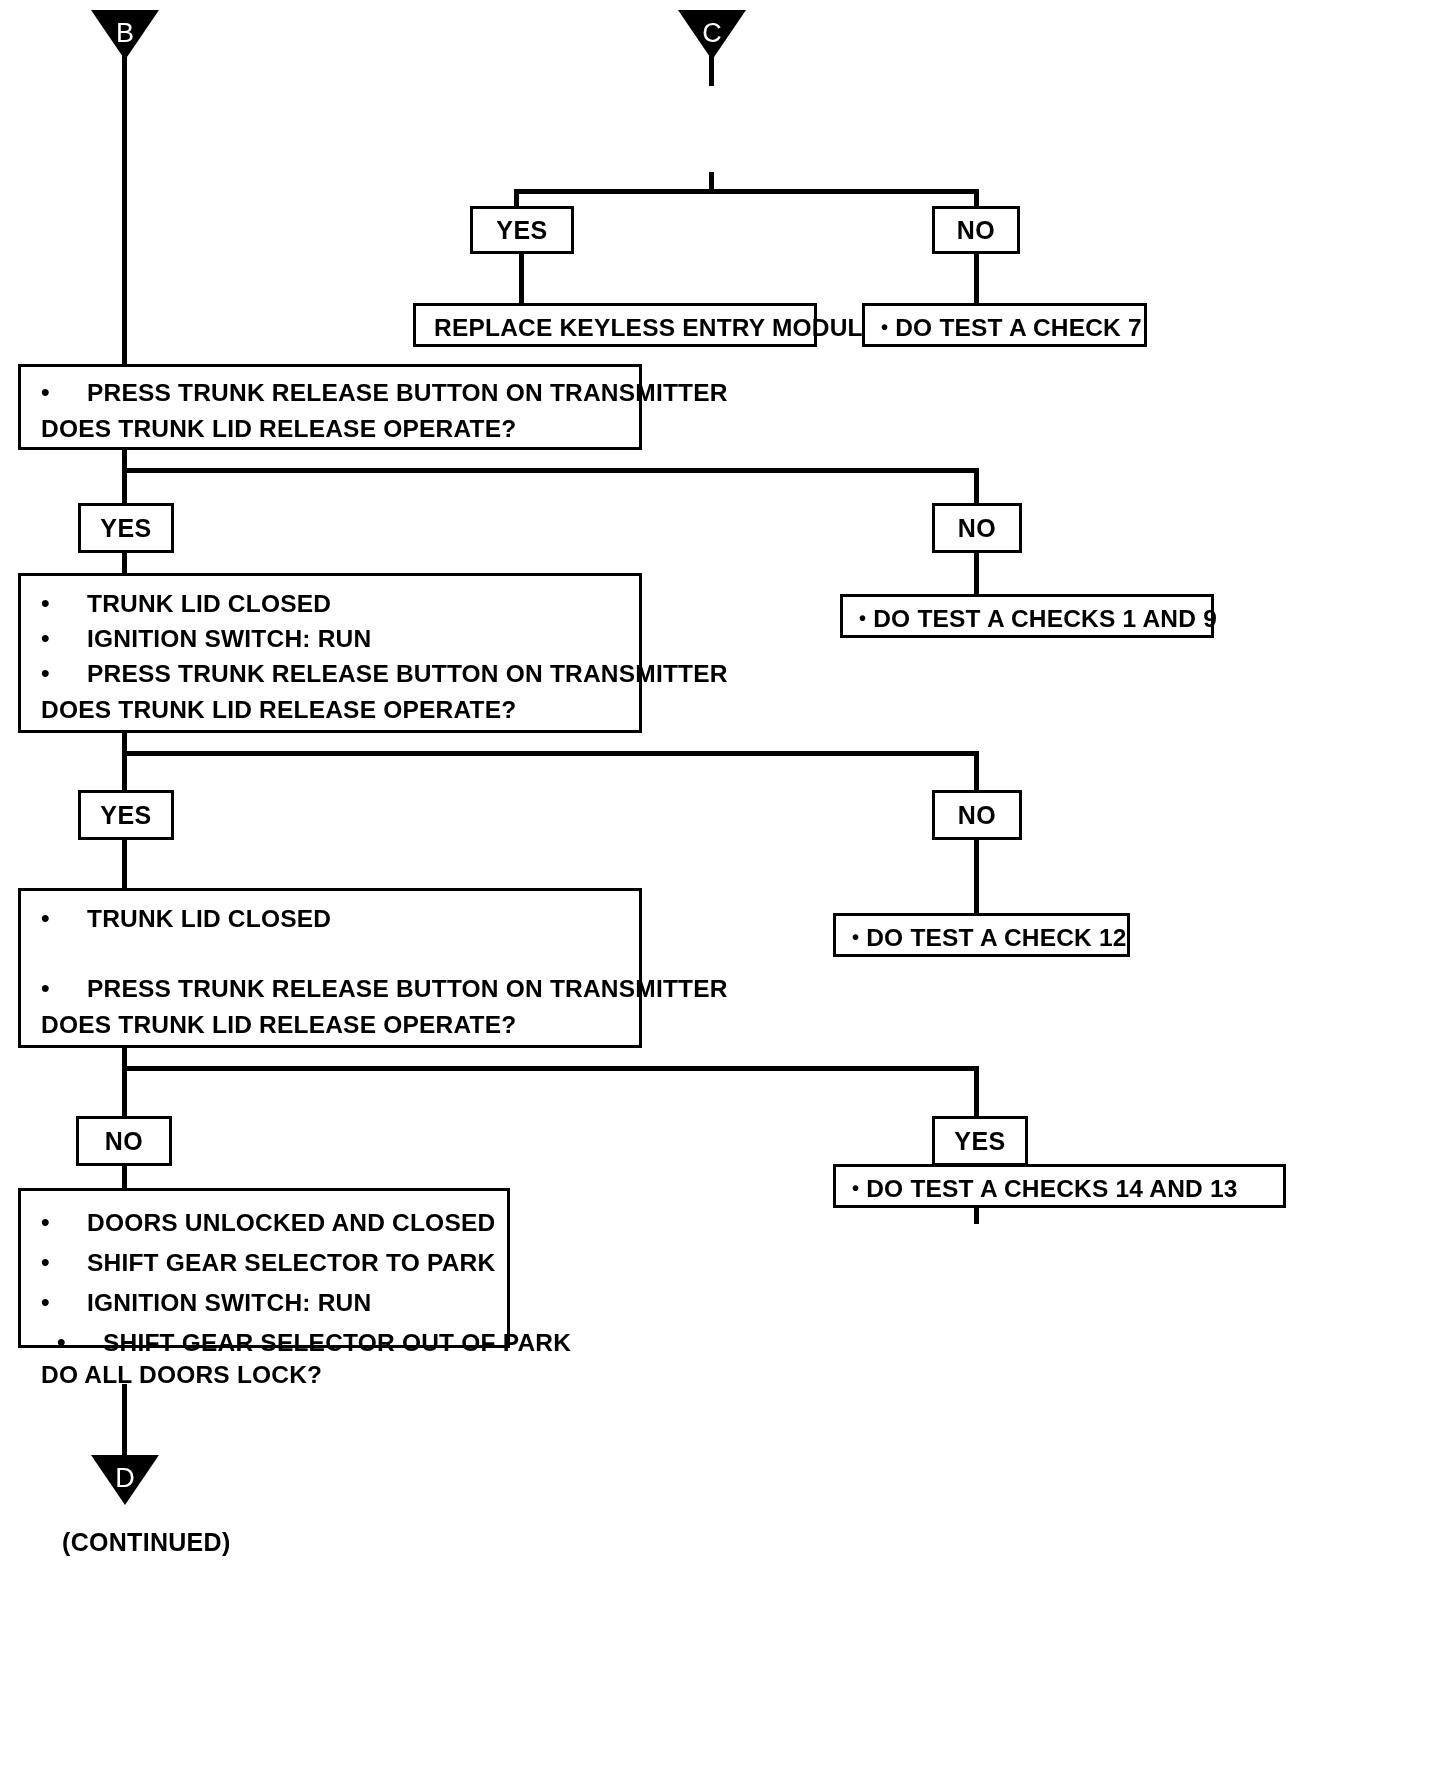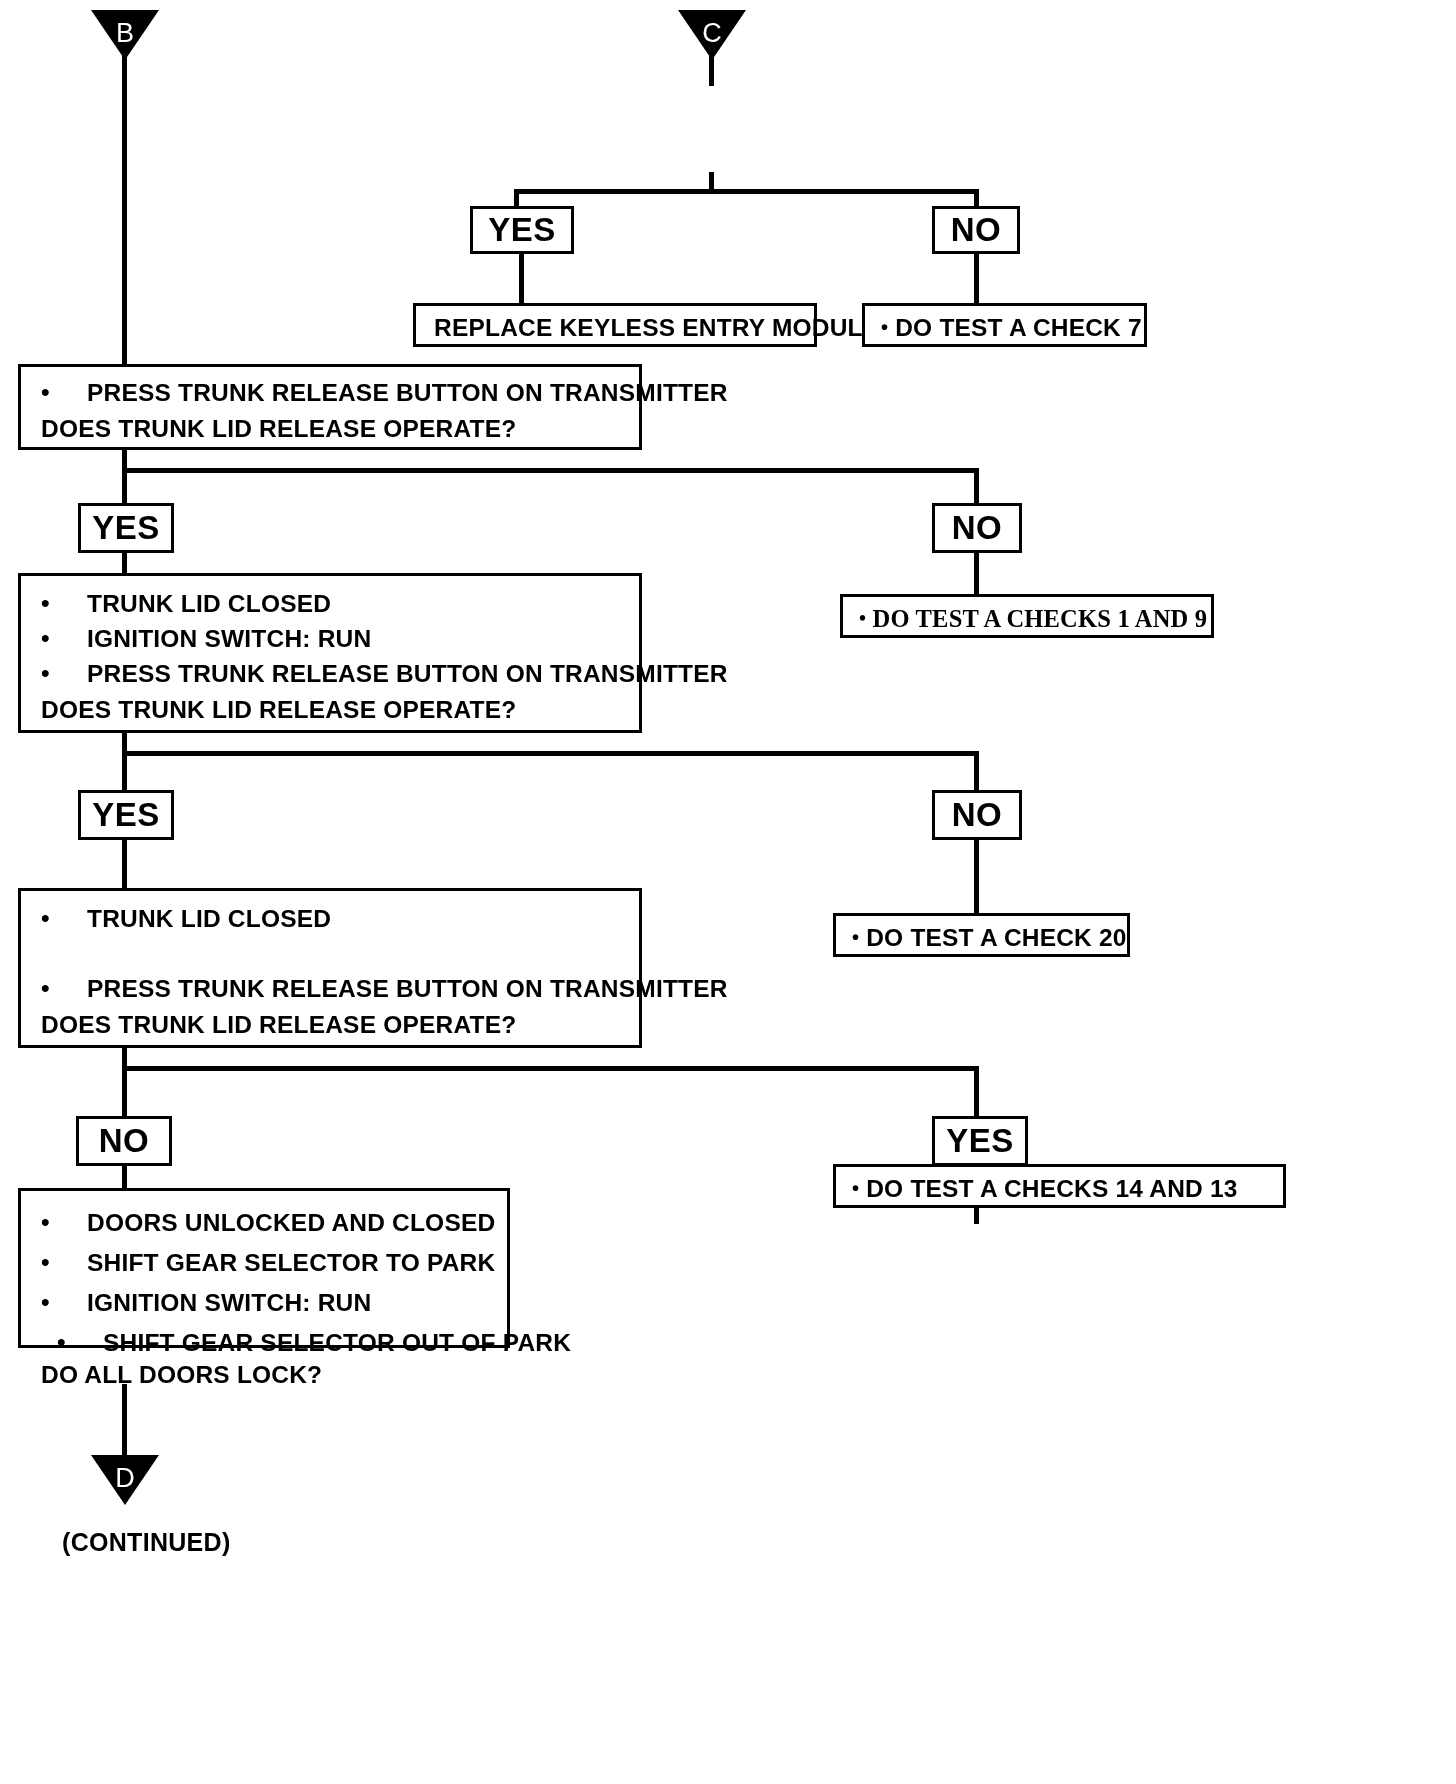--- a/index.html
+++ b/index.html
@@ -11,7 +11,7 @@
   .box{position:absolute;box-sizing:border-box;border:3px solid #000;background:#fff;}
   .lbl{position:absolute;box-sizing:border-box;border:3px solid #000;background:#fff;
        display:flex;align-items:center;justify-content:center;
-       font-size:33px;font-weight:bold;letter-spacing:.5px;}
+       font-size:25px;font-weight:bold;letter-spacing:.5px;}
   .line{position:absolute;background:#000;}
   .vl{width:5px;}
   .hl{height:5px;}

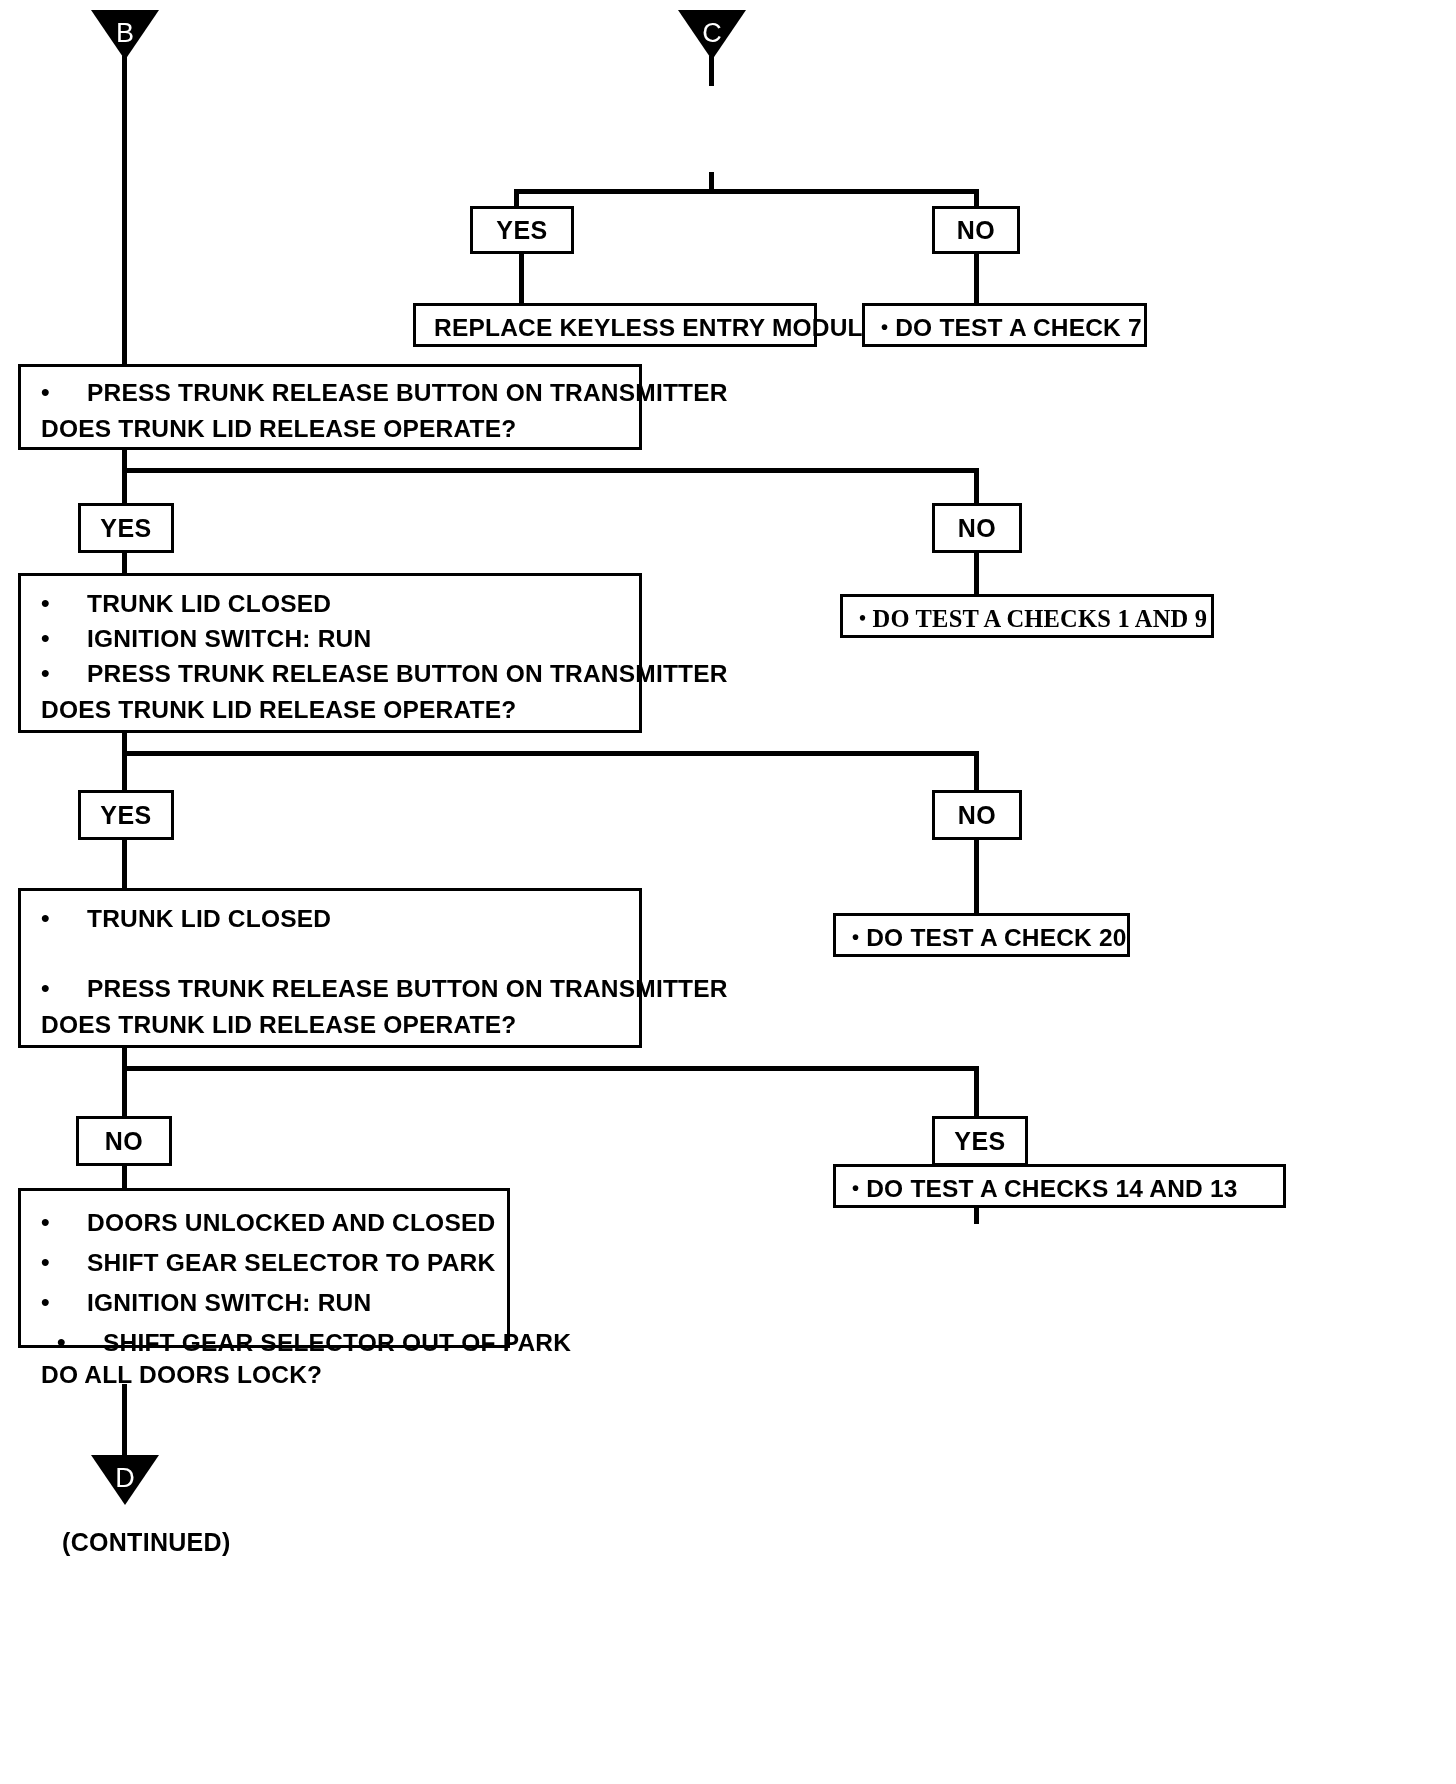--- a/index.html
+++ b/index.html
@@ -95,7 +95,7 @@
   <div class="line vl" style="left:974px;top:553px;height:42px;"></div>
 
   <div class="box" style="left:840px;top:594px;width:374px;height:44px;">
-    <div class="txt" style="left:16px;top:10px;font-family:Liberation Serif, serif;">
+    <div class="txt" style="left:16px;top:10px;">
       <span class="smallbul">•</span>
       <span>DO TEST A CHECKS 1 AND 9</span>
     </div>

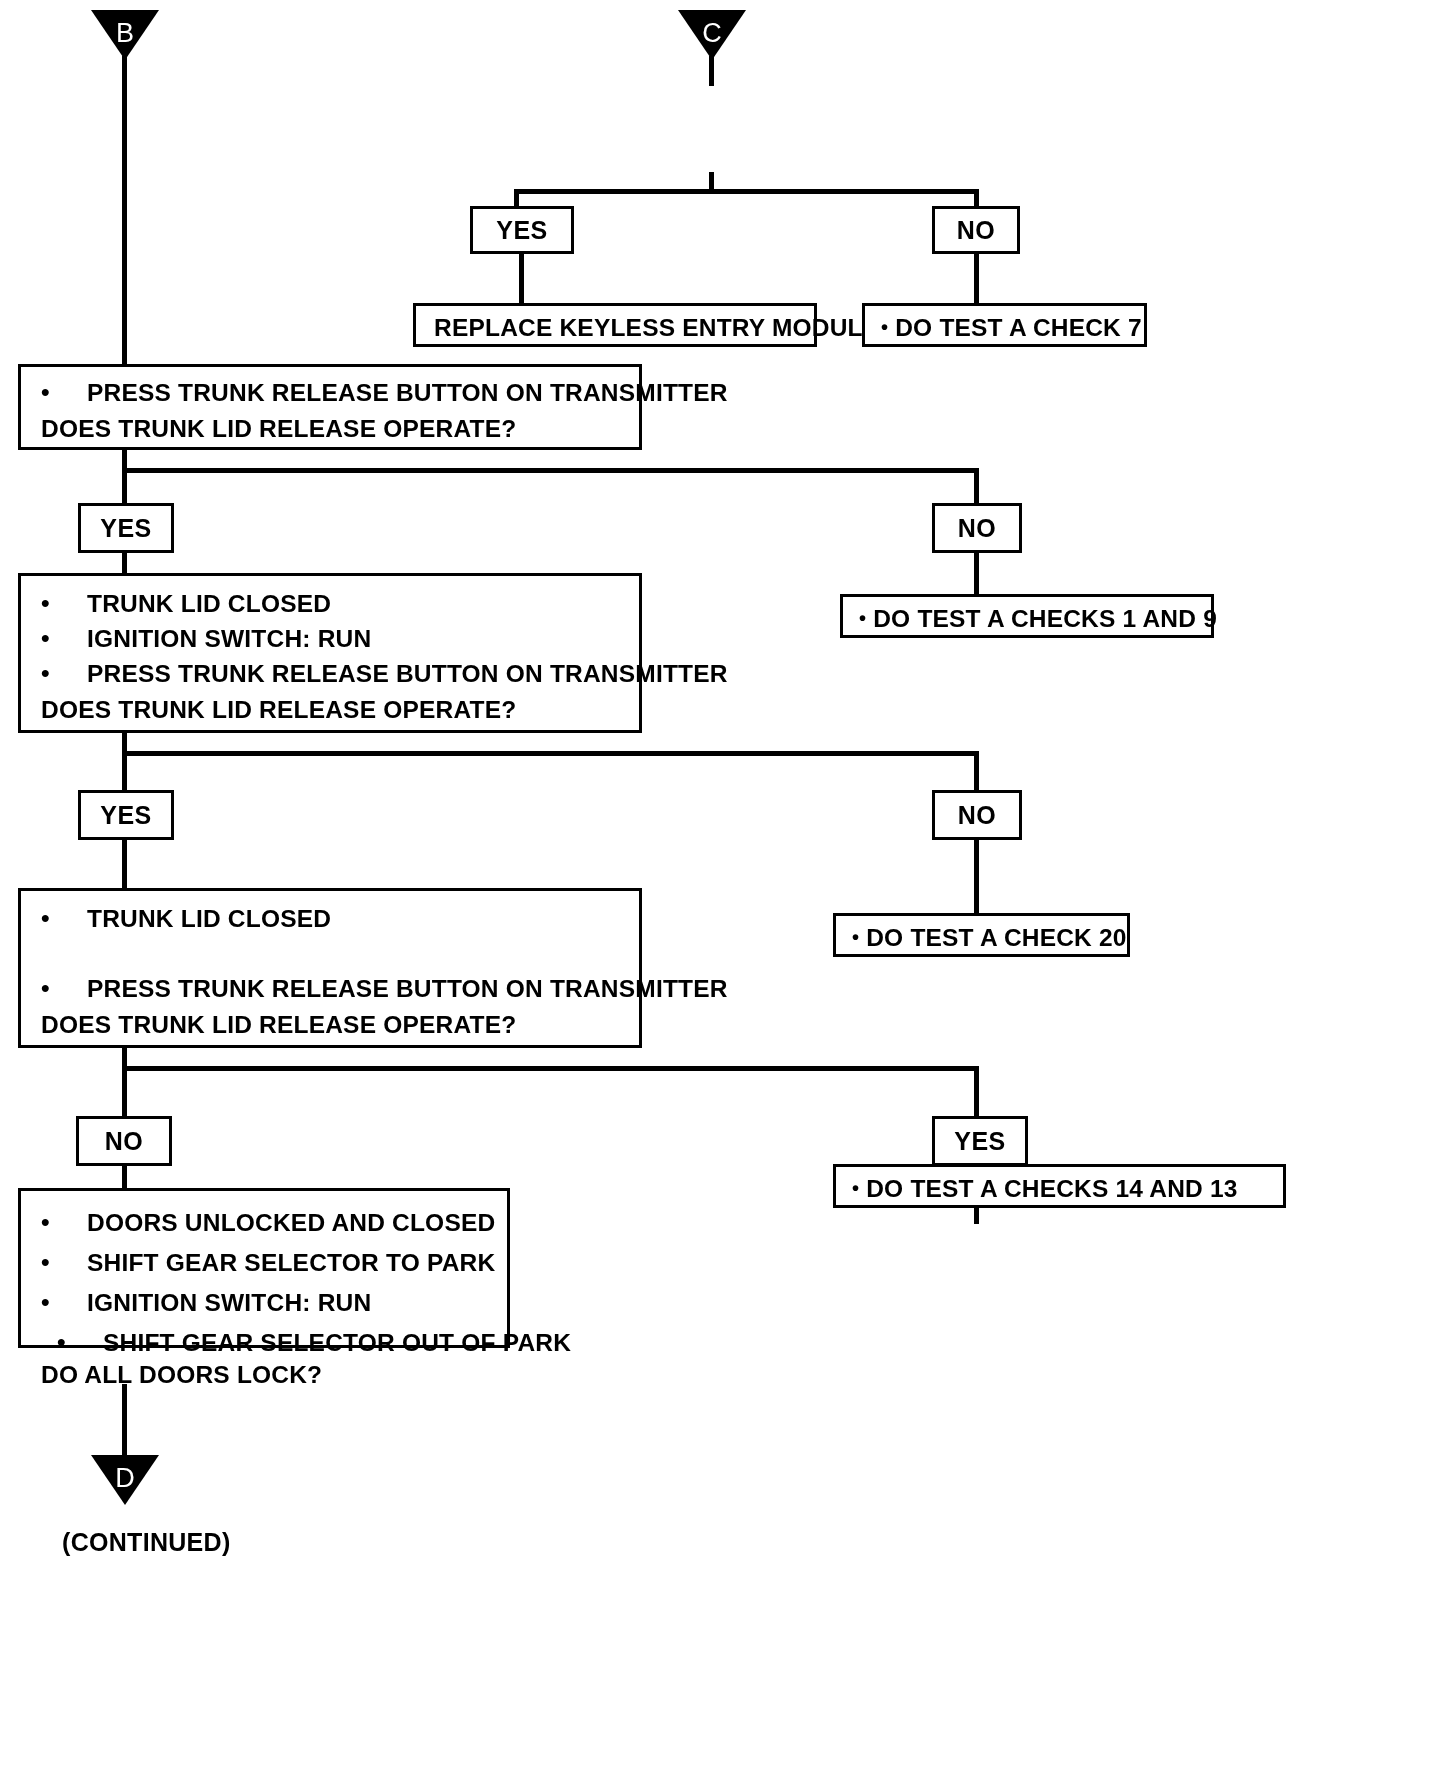--- a/index.html
+++ b/index.html
@@ -132,7 +132,7 @@
   <div class="box" style="left:833px;top:913px;width:297px;height:44px;">
     <div class="txt" style="left:16px;top:10px;">
       <span class="smallbul">•</span>
-      <span>DO TEST A CHECK 20</span>
+      <span>DO TEST A CHECK 12</span>
     </div>
   </div>
 

